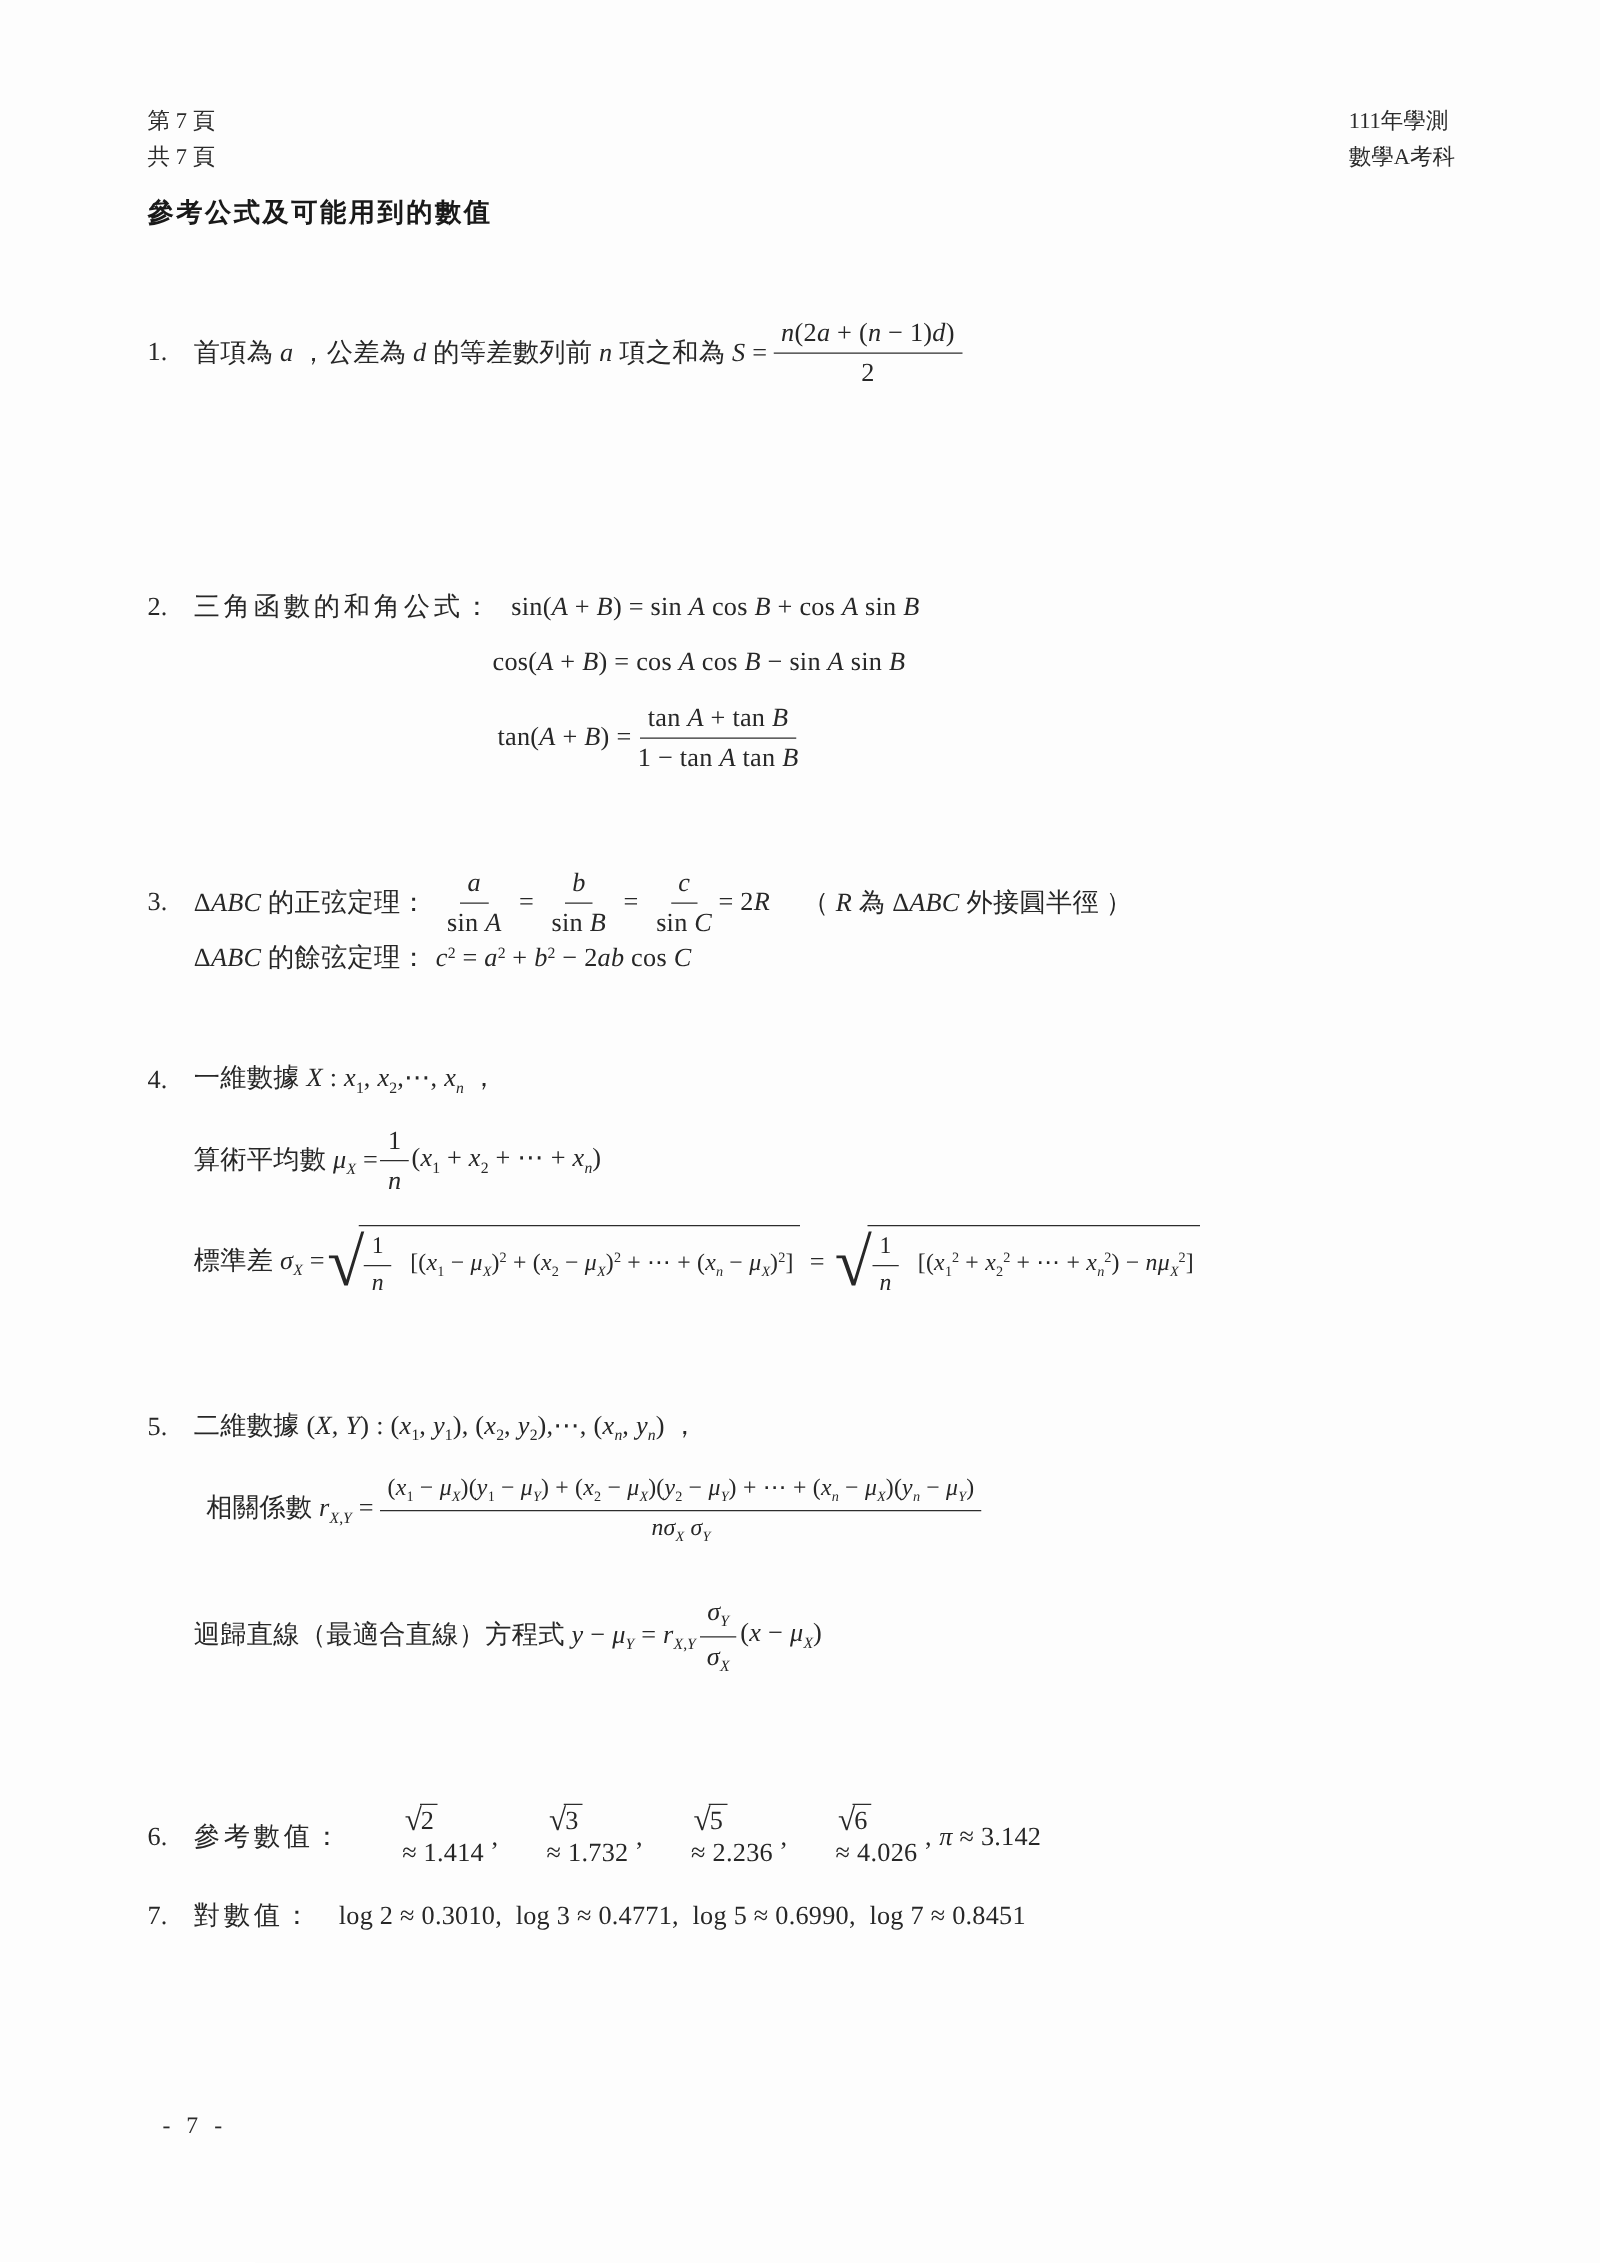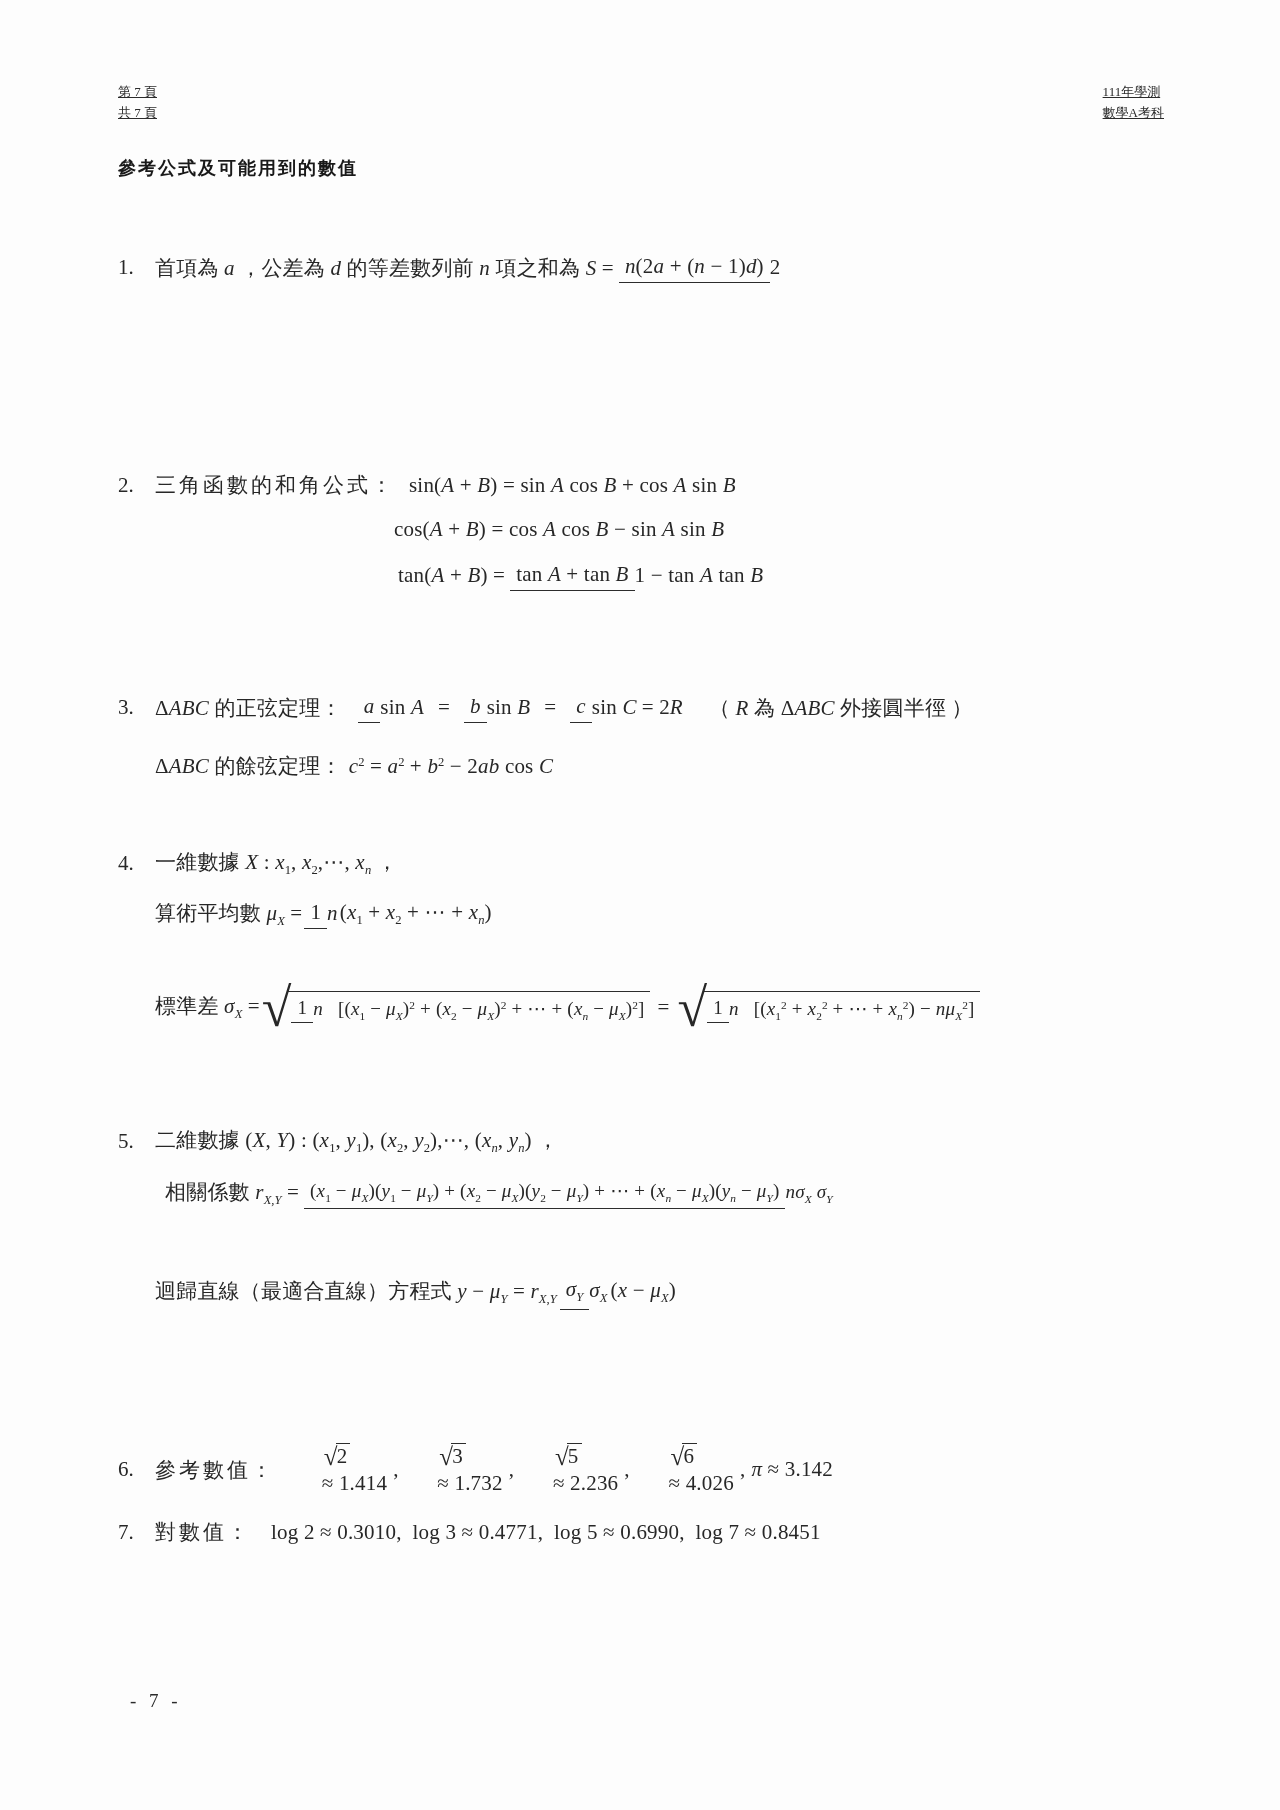--- a/index.html
+++ b/index.html
@@ -12,7 +12,7 @@
   .hdr {
     position:absolute; top:82px; left:118px; right:116px;
     display:flex; justify-content:space-between;
-    font-size:13px; line-height:1.6; color:#2b2b2b;text-decoration:underline;
+    font-size:18px; line-height:1.6; color:#2b2b2b;
   }
   .hdr-right { text-align:left; }
   .title {

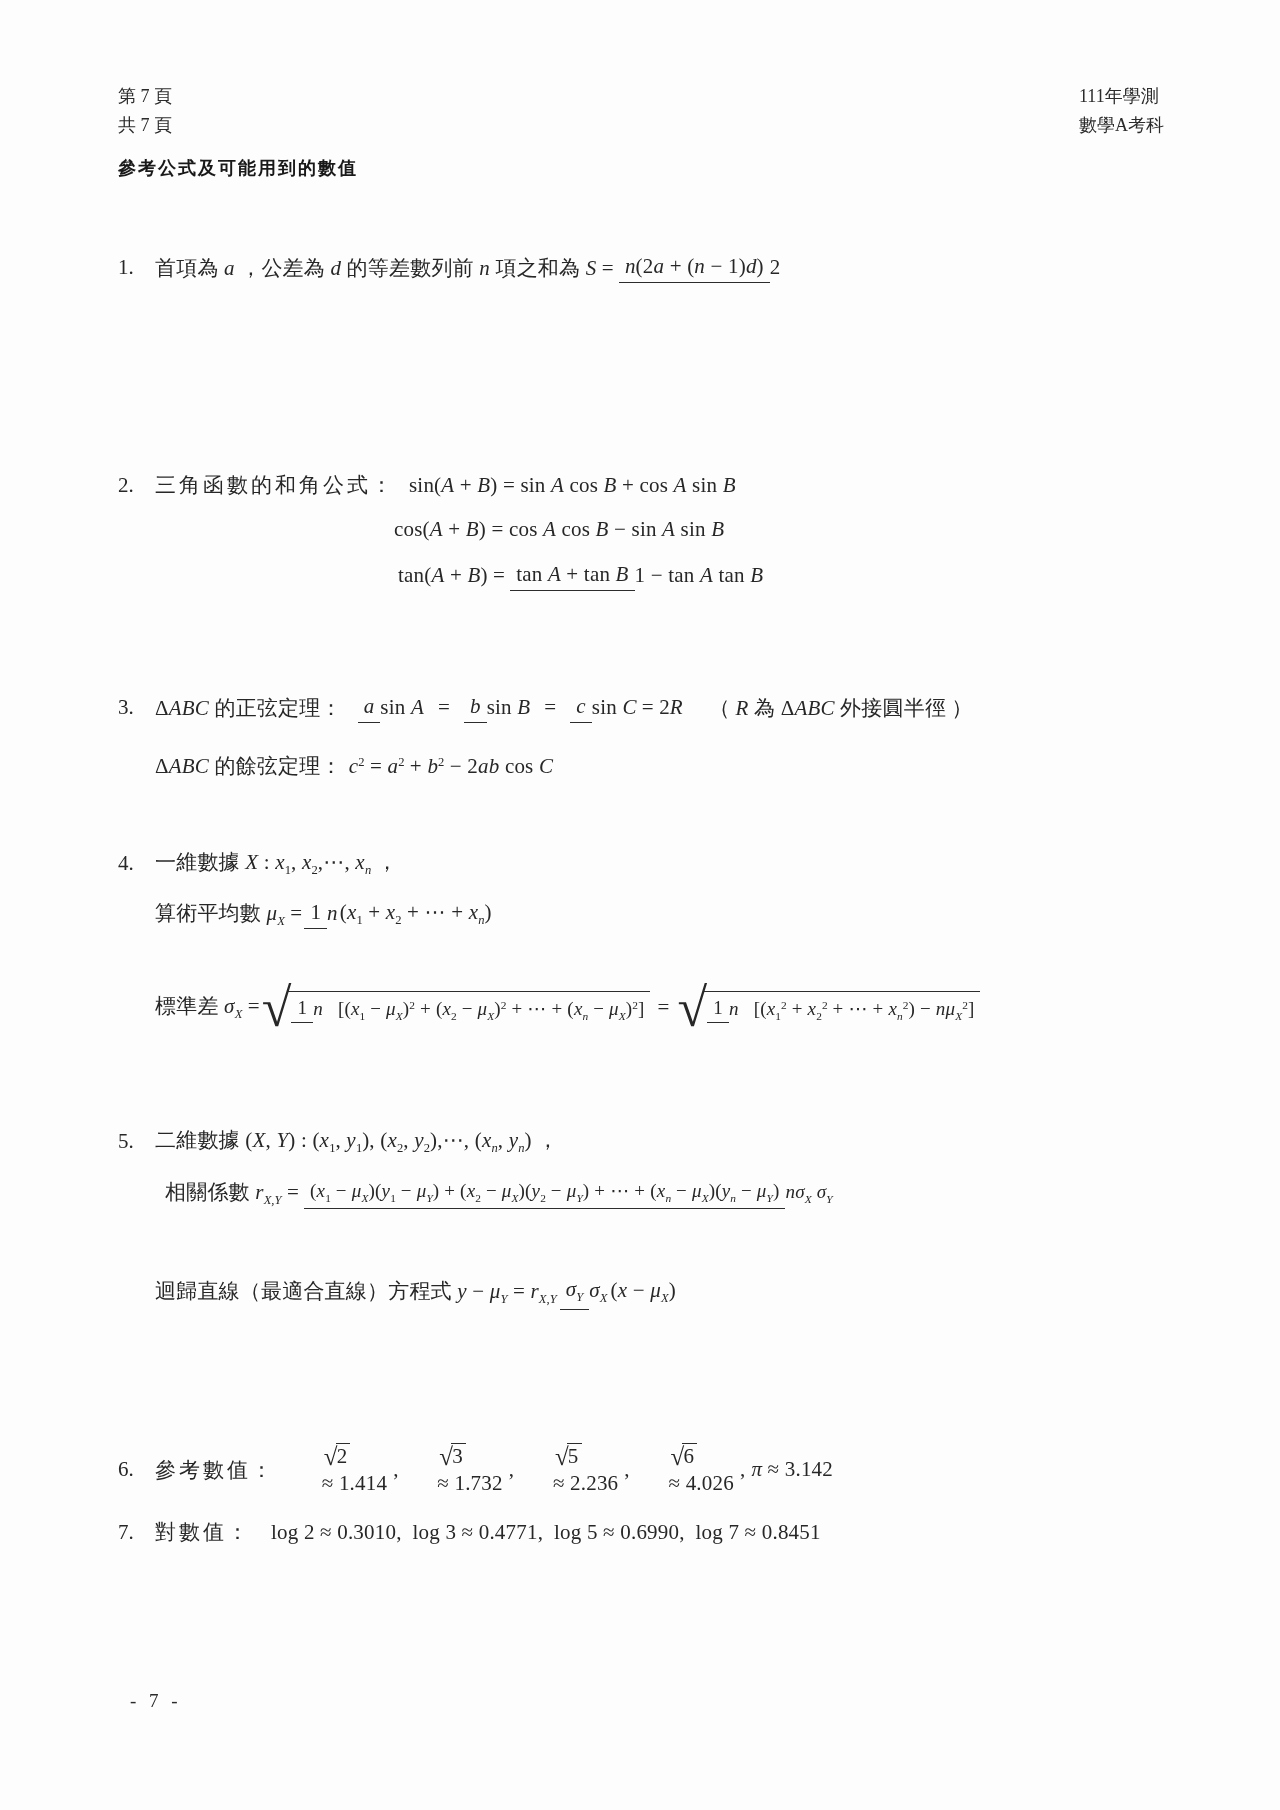--- a/index.html
+++ b/index.html
@@ -17,7 +17,7 @@
   .hdr-right { text-align:left; }
   .title {
     position:absolute; top:156px; left:118px;
-    font-size:18px; font-weight:bold; letter-spacing:2px; color:#191919;
+    font-size:21px; font-weight:bold; letter-spacing:2px; color:#191919;
   }
   .line {
     position:absolute; left:118px;

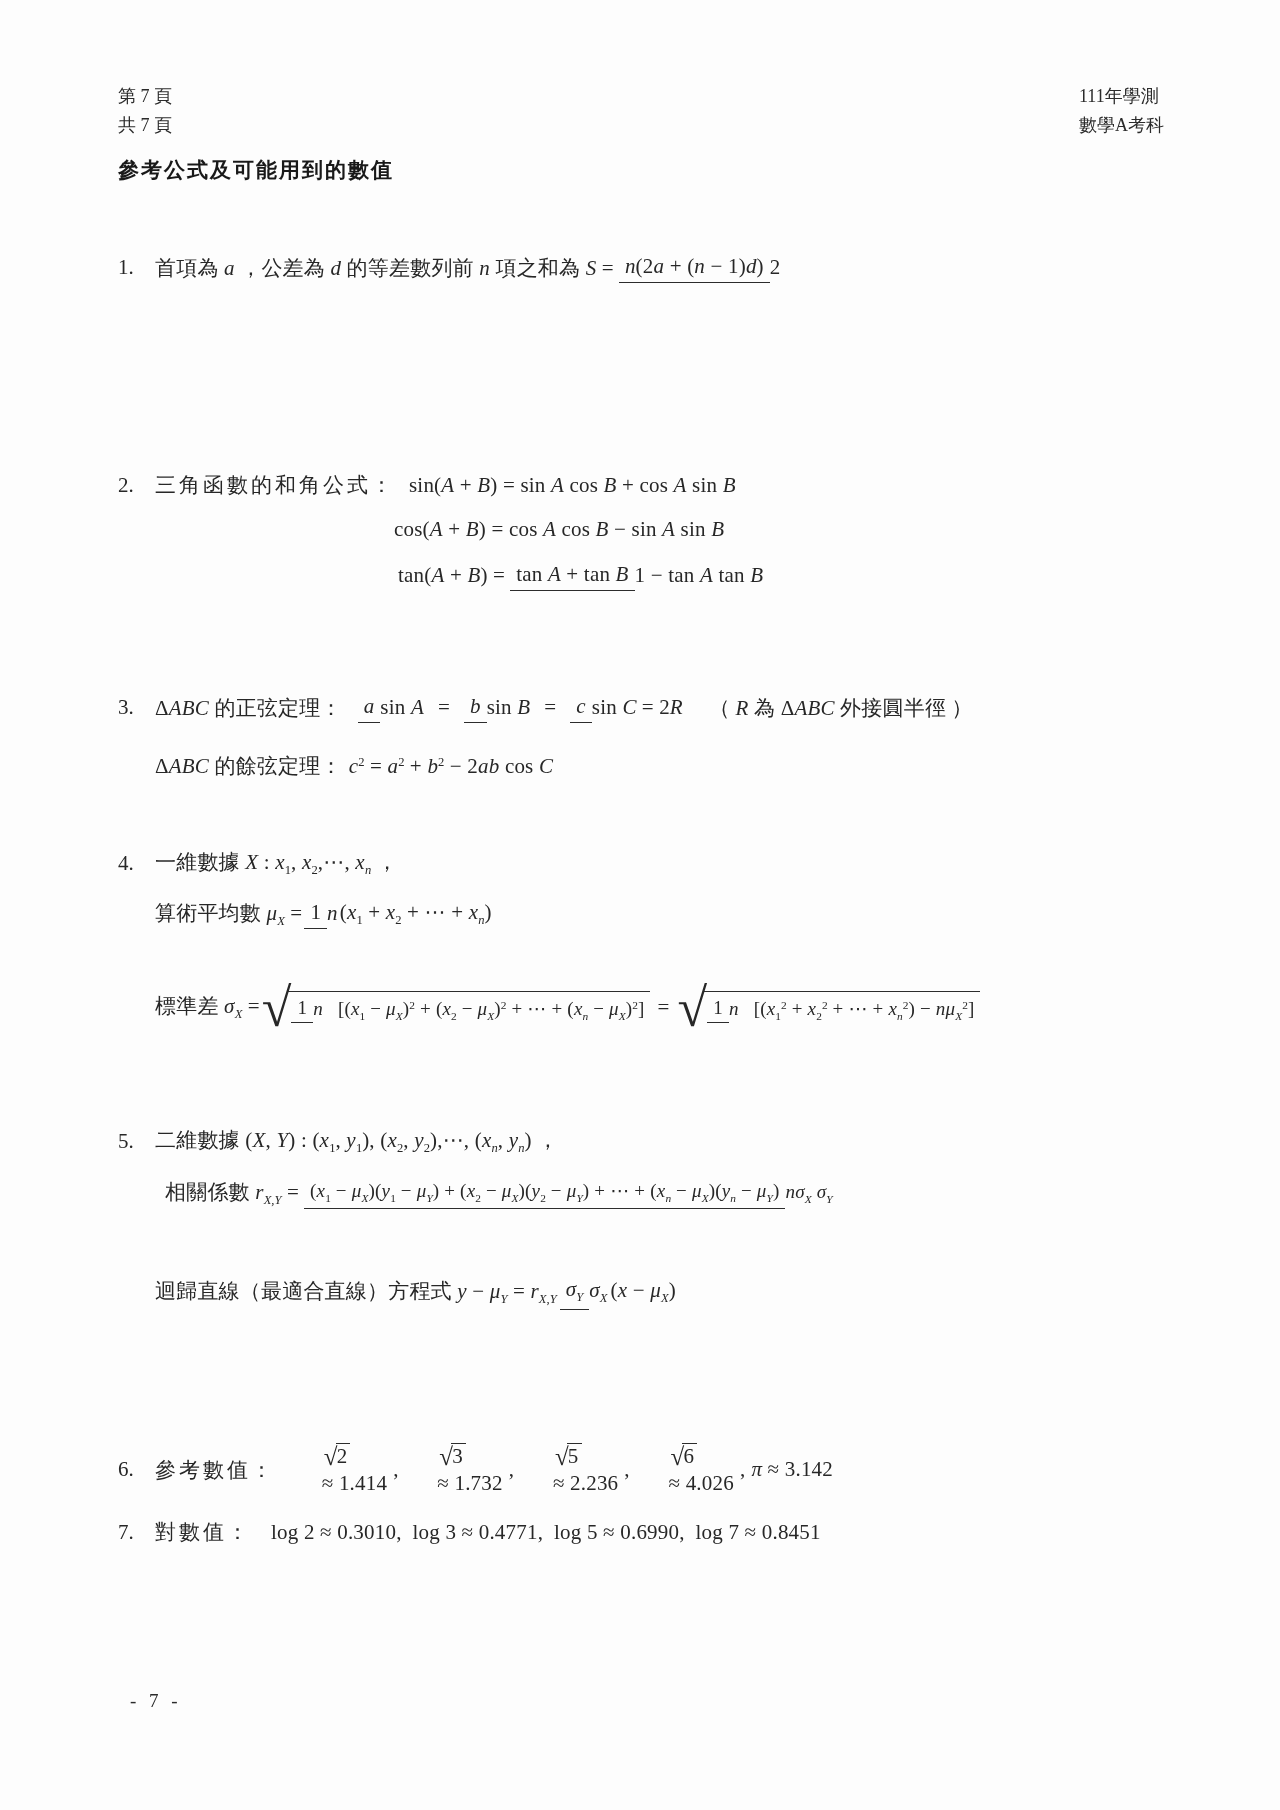--- a/index.html
+++ b/index.html
@@ -31,7 +31,7 @@
   i { font-style:italic; }
   sub { font-size:0.6em; vertical-align:-0.4em; letter-spacing:0; }
   sup { font-size:0.6em; vertical-align:0.55em; letter-spacing:0; }
-  .frac { display:inline-flex; flex-direction:row; margin:0 5px; white-space:pre; }
+  .frac { display:inline-flex; flex-direction:column; align-items:center; margin:0 5px; white-space:pre; }
   .fn { border-bottom:1.6px solid #2c2c2c; padding:1px 6px 3px; line-height:1.25; text-align:center; }
   .fd { padding-top:2px; line-height:1.25; text-align:center; }
   .sqrt { display:inline-flex; align-items:center; margin:0 2px; }

